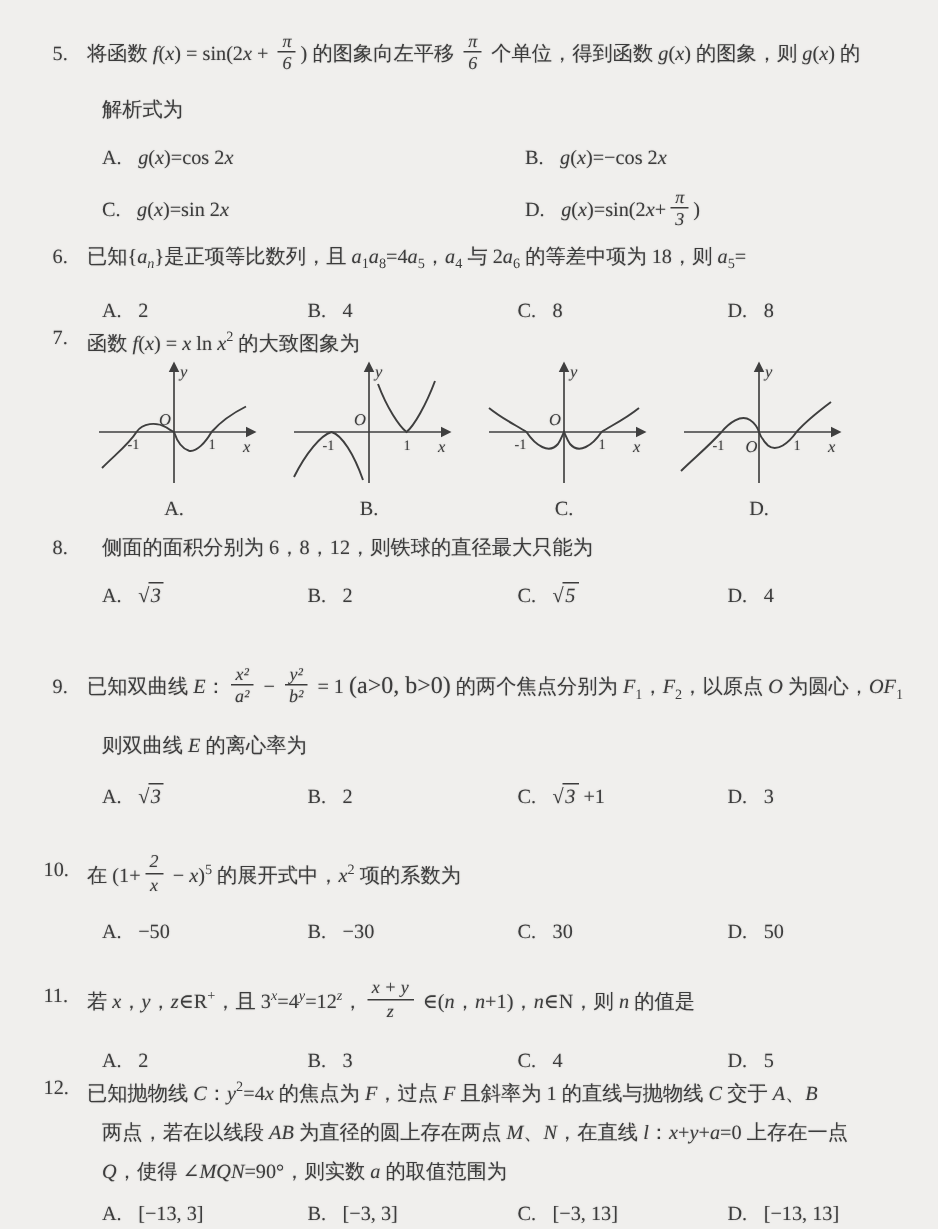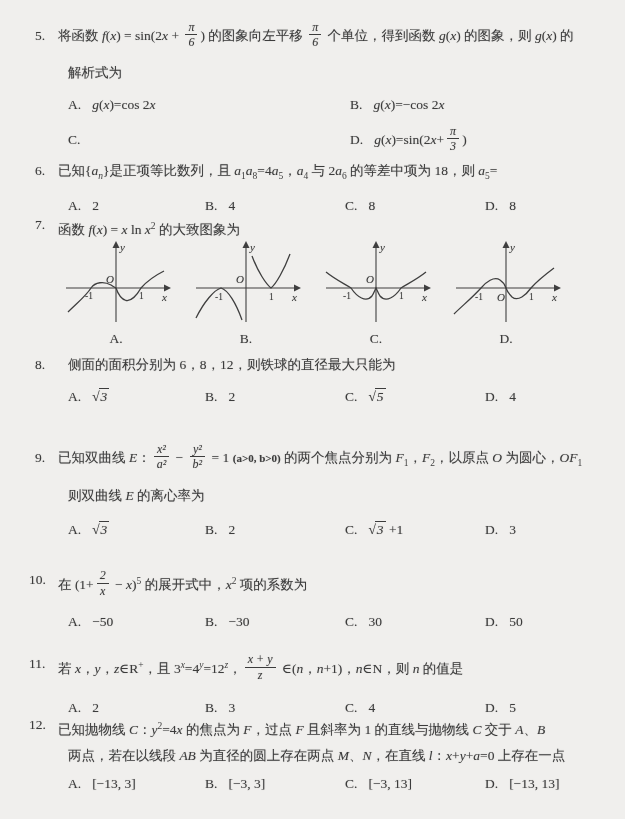--- a/index.html
+++ b/index.html
@@ -65,6 +65,7 @@
   <div class="opts tall" style="margin-top:4px">
     <div class="opt opt2">
         <span class="olabel">C.</span>
+        <span><i>g</i>(<i>x</i>)=sin 2<i>x</i></span>
       </div>
     <div class="opt optD">
         <span class="olabel">D.</span>

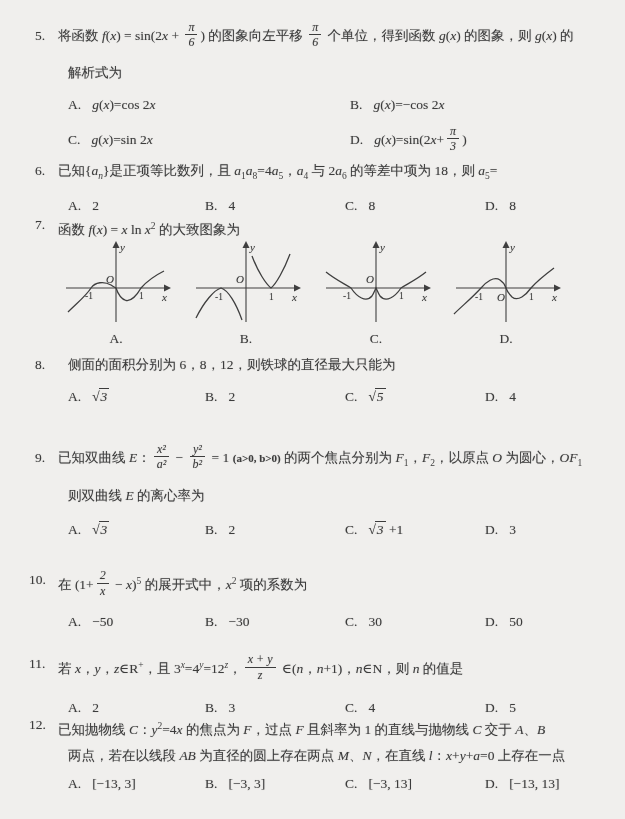--- a/index.html
+++ b/index.html
@@ -25,7 +25,7 @@
   .sqrt{white-space:nowrap;font-style:italic;}
   .sqrt .rsign{font-style:normal;margin-right:-1px;}
   .sqrt .rad{border-top:1px solid #3c3c3c;padding:0 2px;}
-  .small{font-size:11px;font-weight:bold;}
+  .small{font-size:16px;}
   .opts{display:flex;margin-left:68px;line-height:26px;align-items:baseline;}
   .opts.tall{line-height:36px;}
   .opt{display:flex;align-items:baseline;}

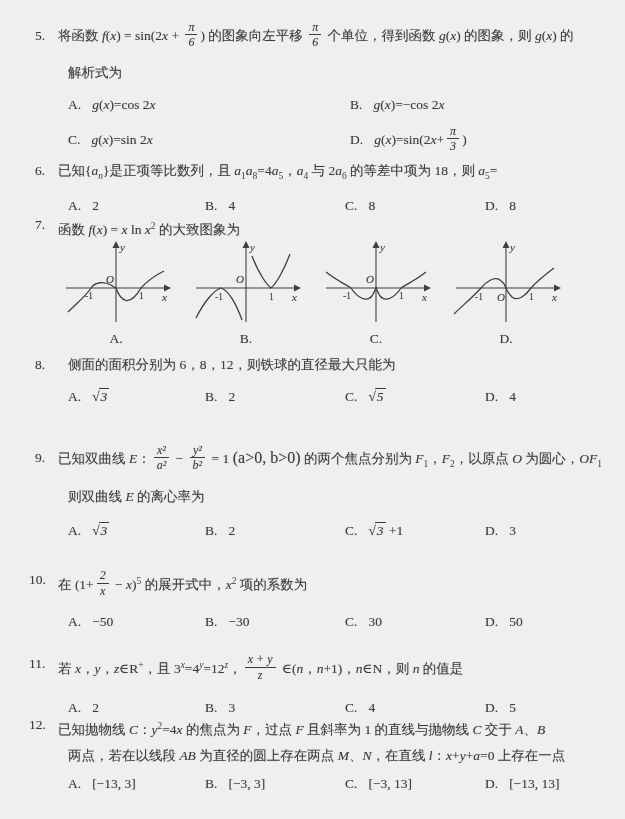--- a/index.html
+++ b/index.html
@@ -280,6 +280,7 @@
     <span>已知抛物线 <i>C</i>：<i>y</i><sup>2</sup>=4<i>x</i> 的焦点为 <i>F</i>，过点 <i>F</i> 且斜率为 1 的直线与抛物线 <i>C</i> 交于 <i>A</i>、<i>B</i></span>
   </div>
   <div class="ln">两点，若在以线段 <i>AB</i> 为直径的圆上存在两点 <i>M</i>、<i>N</i>，在直线 <i>l</i>：<i>x</i>+<i>y</i>+<i>a</i>=0 上存在一点</div>
+  <div class="ln"><i>Q</i>，使得 ∠<i>MQN</i>=90°，则实数 <i>a</i> 的取值范围为</div>
   <div class="opts" style="margin-top:2px">
     <div class="opt optA">
         <span class="olabel">A.</span>

